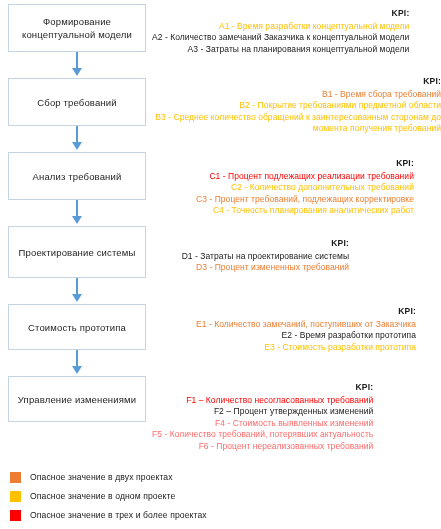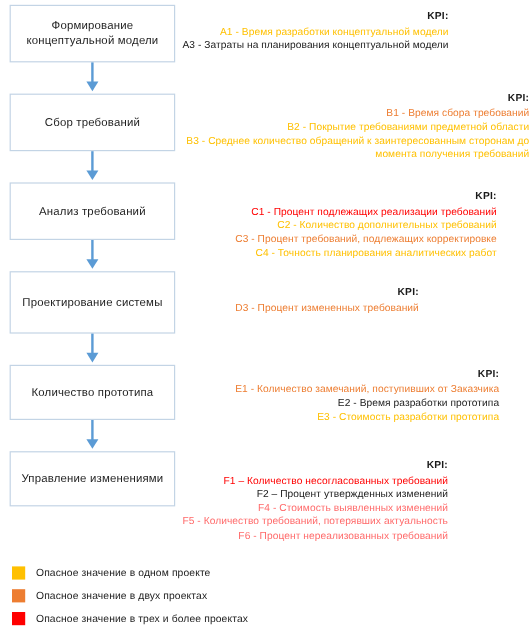--- a/index.html
+++ b/index.html
@@ -125,6 +125,7 @@
     <div class="kpi-group" style="top: 8px;">
       <div class="kpi-title">KPI:</div>
       <div class="kpi-item sev-one">A1 - Время разработки концептуальной модели</div>
+      <div class="kpi-item sev-none">A2 - Количество замечаний Заказчика к концептуальной модели</div>
       <div class="kpi-item sev-none">A3 - Затраты на планирования концептуальной модели</div>
     </div>
     <div class="kpi-group" style="top: 76px;">

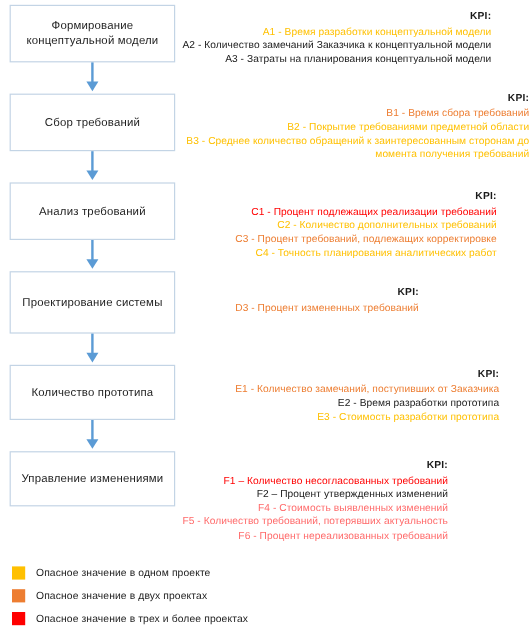--- a/index.html
+++ b/index.html
@@ -143,6 +143,7 @@
     </div>
     <div class="kpi-group" style="top: 238px;">
       <div class="kpi-title">KPI:</div>
+      <div class="kpi-item sev-none">D1 - Затраты на проектирование системы</div>
       <div class="kpi-item sev-two">D3 - Процент измененных требований</div>
     </div>
     <div class="kpi-group" style="top: 306px;">

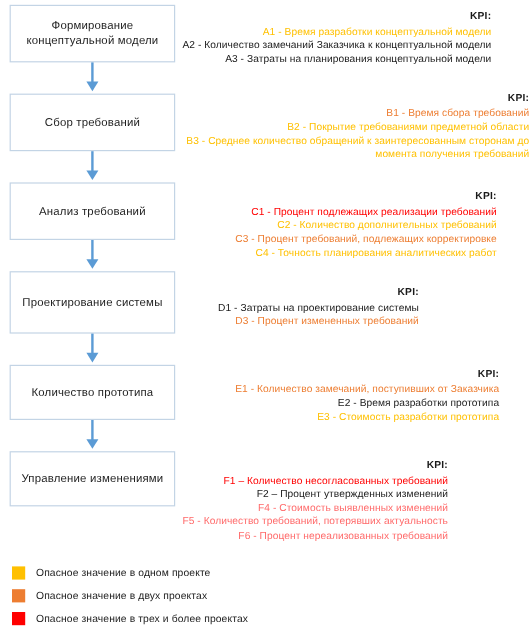--- a/index.html
+++ b/index.html
@@ -110,7 +110,7 @@
       <div class="head"></div>
     </div>
     <div class="process-row">
-      <div class="process-box" style="height: 46px;">Количество прототипа</div>
+      <div class="process-box" style="height: 46px;">Стоимость прототипа</div>
     </div>
     <div class="connector" style="height: 26px;">
       <div class="stem"></div>

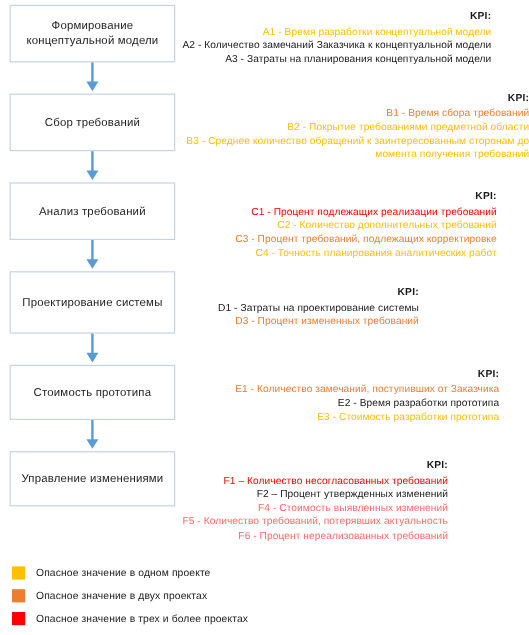--- a/index.html
+++ b/index.html
@@ -164,12 +164,12 @@
 
 <div id="legend">
     <div class="legend-row">
+      <div class="legend-swatch" style="background: rgb(237, 125, 49);"></div>
+      <div class="legend-label">Опасное значение в двух проектах</div>
+    </div>
+    <div class="legend-row">
       <div class="legend-swatch" style="background: rgb(255, 192, 0);"></div>
       <div class="legend-label">Опасное значение в одном проекте</div>
-    </div>
-    <div class="legend-row">
-      <div class="legend-swatch" style="background: rgb(237, 125, 49);"></div>
-      <div class="legend-label">Опасное значение в двух проектах</div>
     </div>
     <div class="legend-row">
       <div class="legend-swatch" style="background: rgb(255, 0, 0);"></div>

